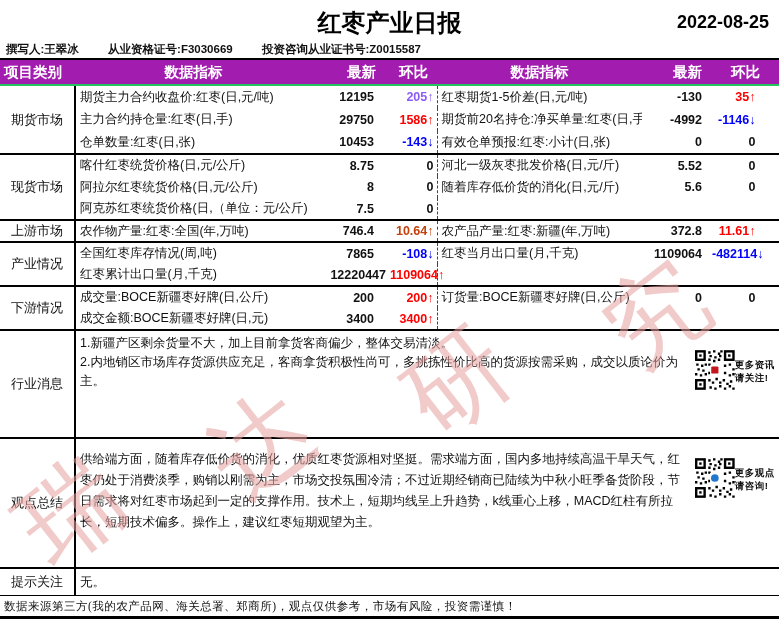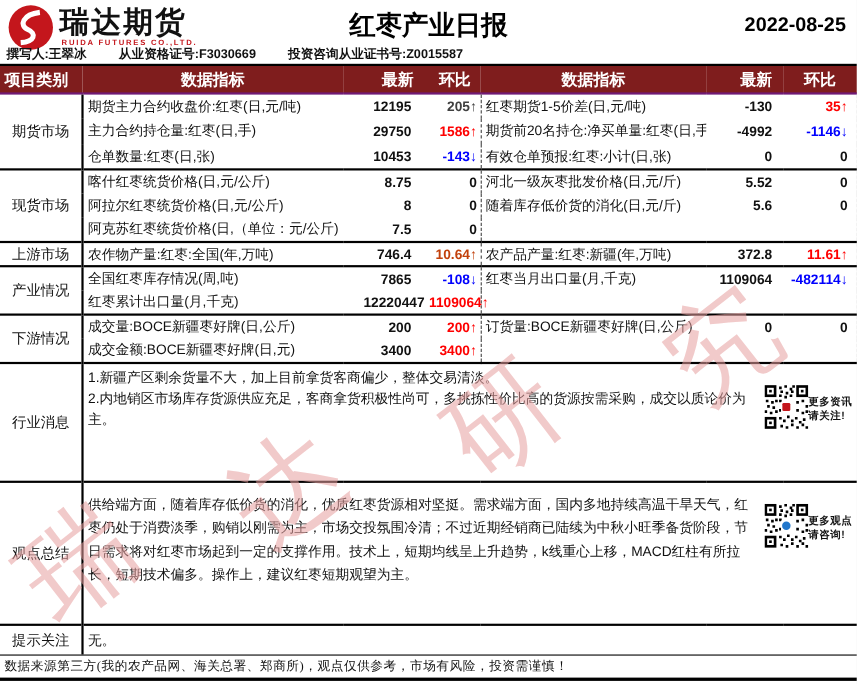--- a/index.html
+++ b/index.html
@@ -80,17 +80,6 @@
   <span class="wm wm4">究</span>
 
   <div class="hdr">
-    <div class="logo">
-      <svg viewBox="0 0 48 48">
-        <circle cx="24" cy="24" r="22" fill="#c4161c"></circle>
-        <path d="M33 9 C16 11 12 22 21 26 C30 30 28 38 14 39" stroke="#fff" stroke-width="5" fill="none"></path>
-        <path d="M15 9 L33 39" stroke="#c4161c" stroke-width="0" fill="none"></path>
-      </svg>
-      <div class="brandbox">
-        <span class="brand">瑞达期货</span>
-        <span class="brand-en">RUIDA FUTURES CO.,LTD.</span>
-      </div>
-    </div>
     <div class="title">红枣产业日报</div>
     <div class="date">2022-08-25</div>
     <div class="byline">

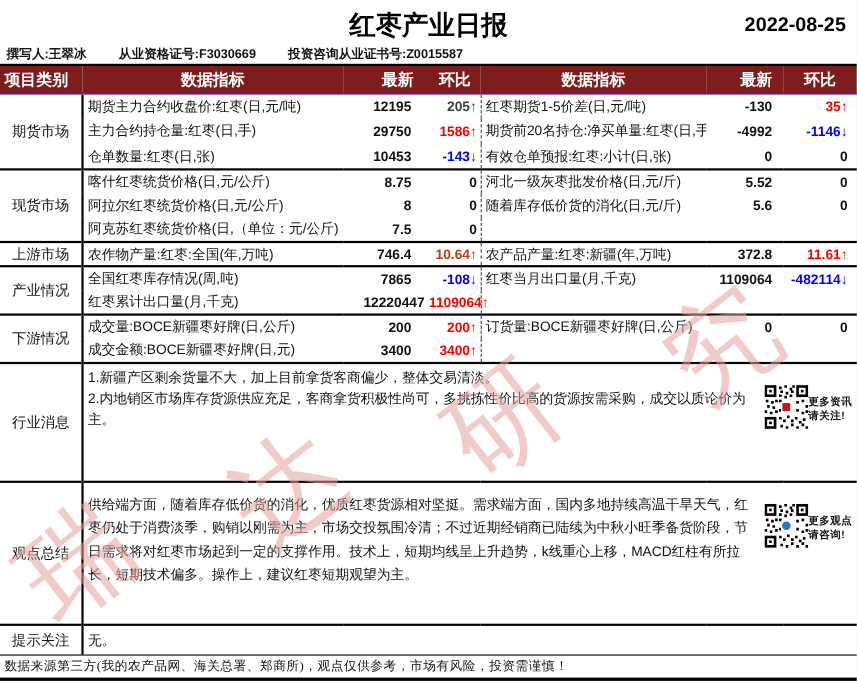--- a/index.html
+++ b/index.html
@@ -23,8 +23,8 @@
   
   table.rep { width:779px; border-collapse:collapse; table-layout:fixed; }
   th {
-    background:#7f1d1d; color:#fff; font-size:14.5px; font-weight:bold;
-    height:25px; border-bottom:2px solid #701a75;
+    background:#a21caf; color:#fff; font-size:14.5px; font-weight:bold;
+    height:25px; border-bottom:2px solid #22c55e;
   }
   th.c-cat { text-align:left; padding-left:4px; }
   th.c-lab { text-align:center; }

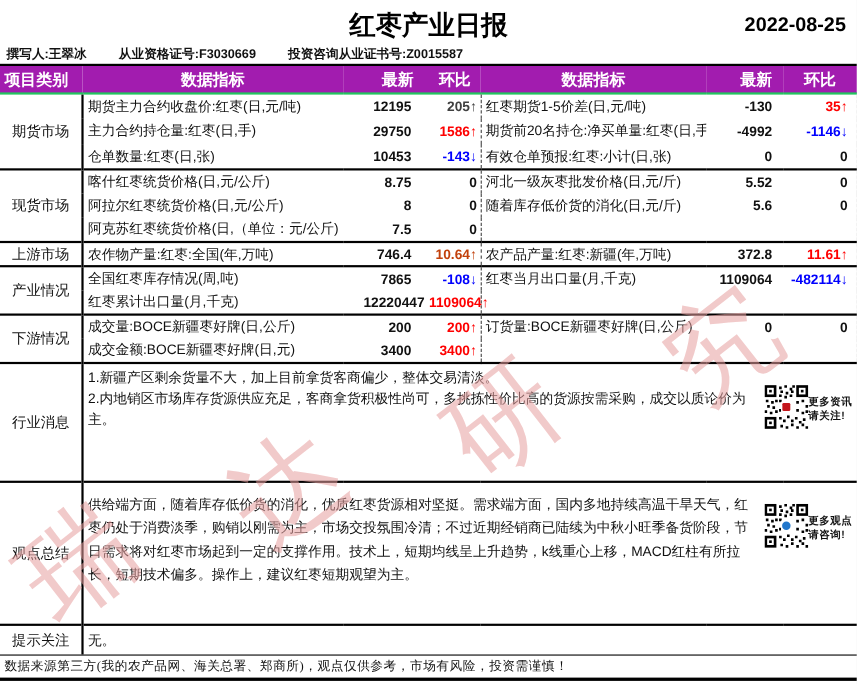--- a/index.html
+++ b/index.html
@@ -116,7 +116,7 @@
         <td class="cat" rowspan="3">期货市场</td>
         <td class="lab">期货主力合约收盘价:红枣(日,元/吨)</td>
         <td class="val">12195</td>
-        <td class="chg chgL" style="color: #404040; margin-top: 40px;">205↑</td>
+        <td class="chg chgL" style="color: #8b5cf6; margin-top: 40px;">205↑</td>
         <td class="lab">红枣期货1-5价差(日,元/吨)</td>
         <td class="val valR">-130</td>
         <td class="chg chgR" style="color: rgb(254, 0, 0);">35↑</td>

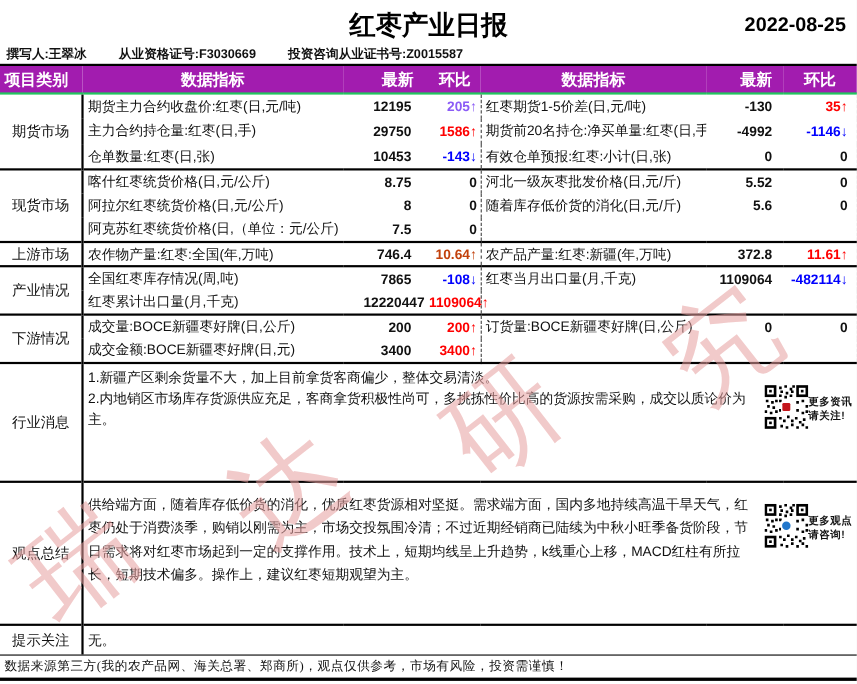--- a/index.html
+++ b/index.html
@@ -39,7 +39,7 @@
   td.chg { font-weight:bold; text-align:right; white-space:nowrap; }
   td.chgL { padding-right:3px; border-right:1px dashed #444; }
   td.valR { padding-right:10px; }
-  td.chgR { padding-right:8px; border-right:1px dashed #999; }
+  td.chgR { padding-right:23px; border-right:1px dashed #999; }
   tr.h23 { height:23px; } tr.h22 { height:22px; }
   tr.sec td { border-top:2px solid #000; }
   

